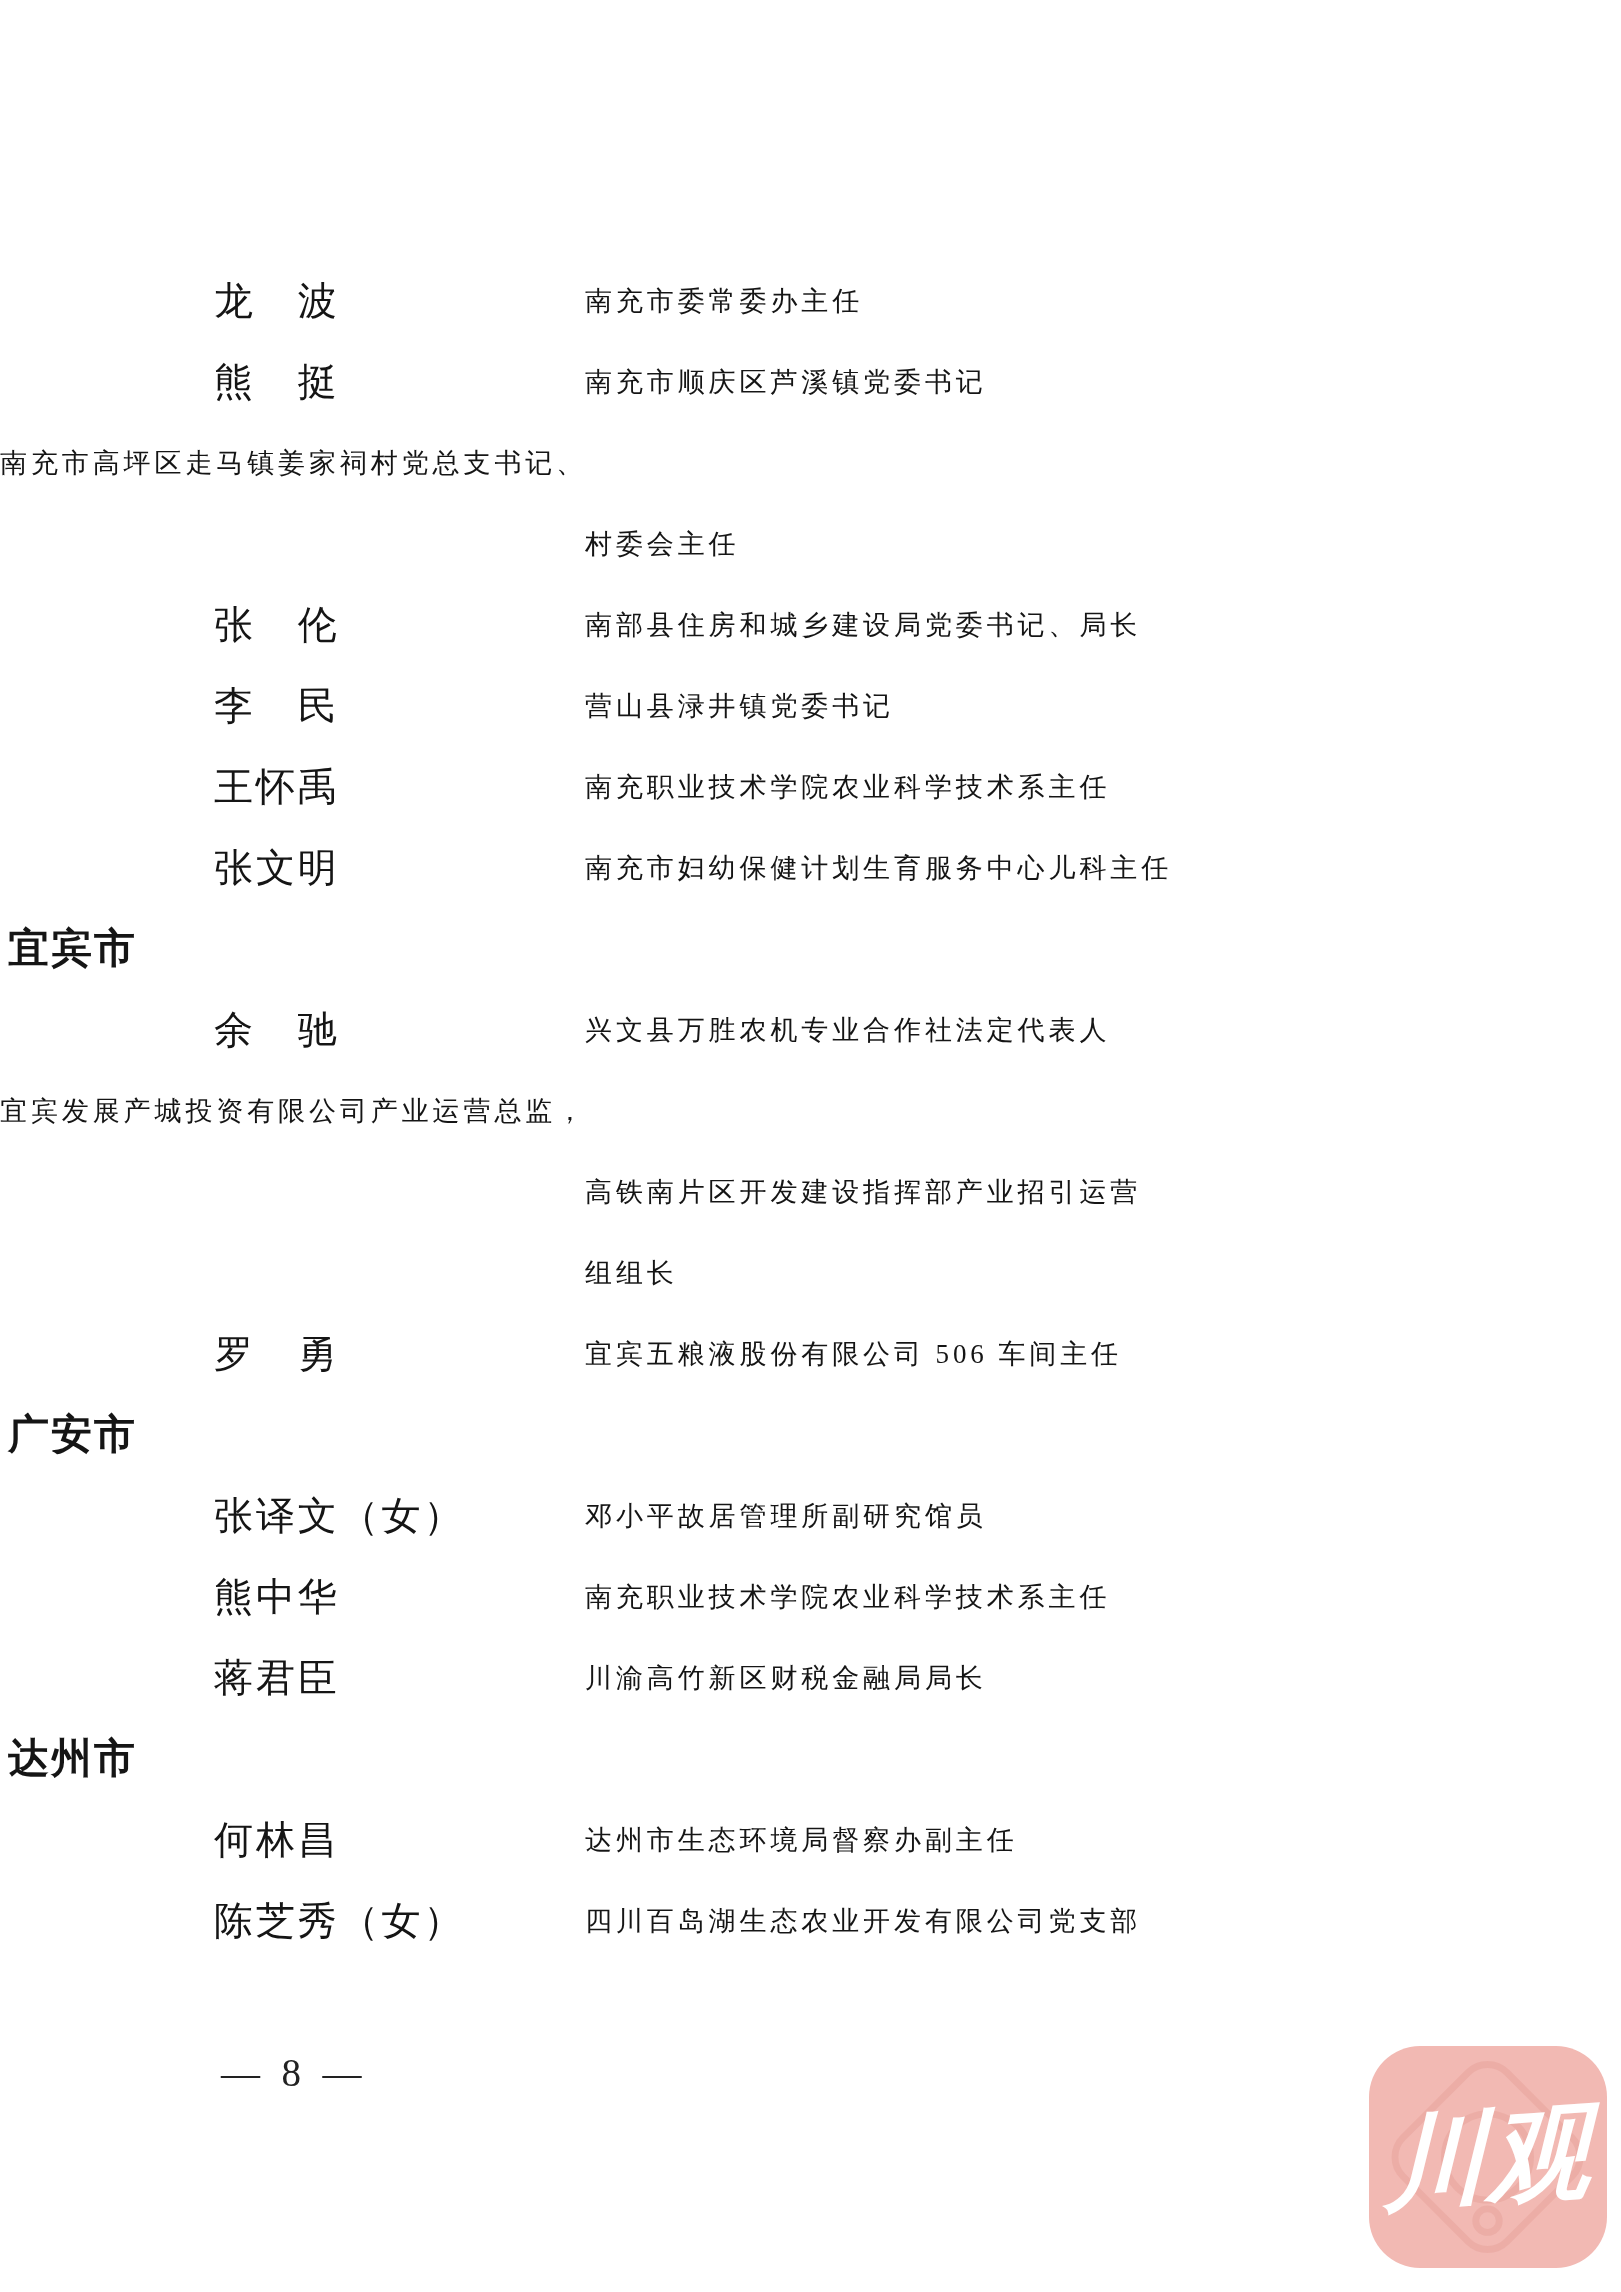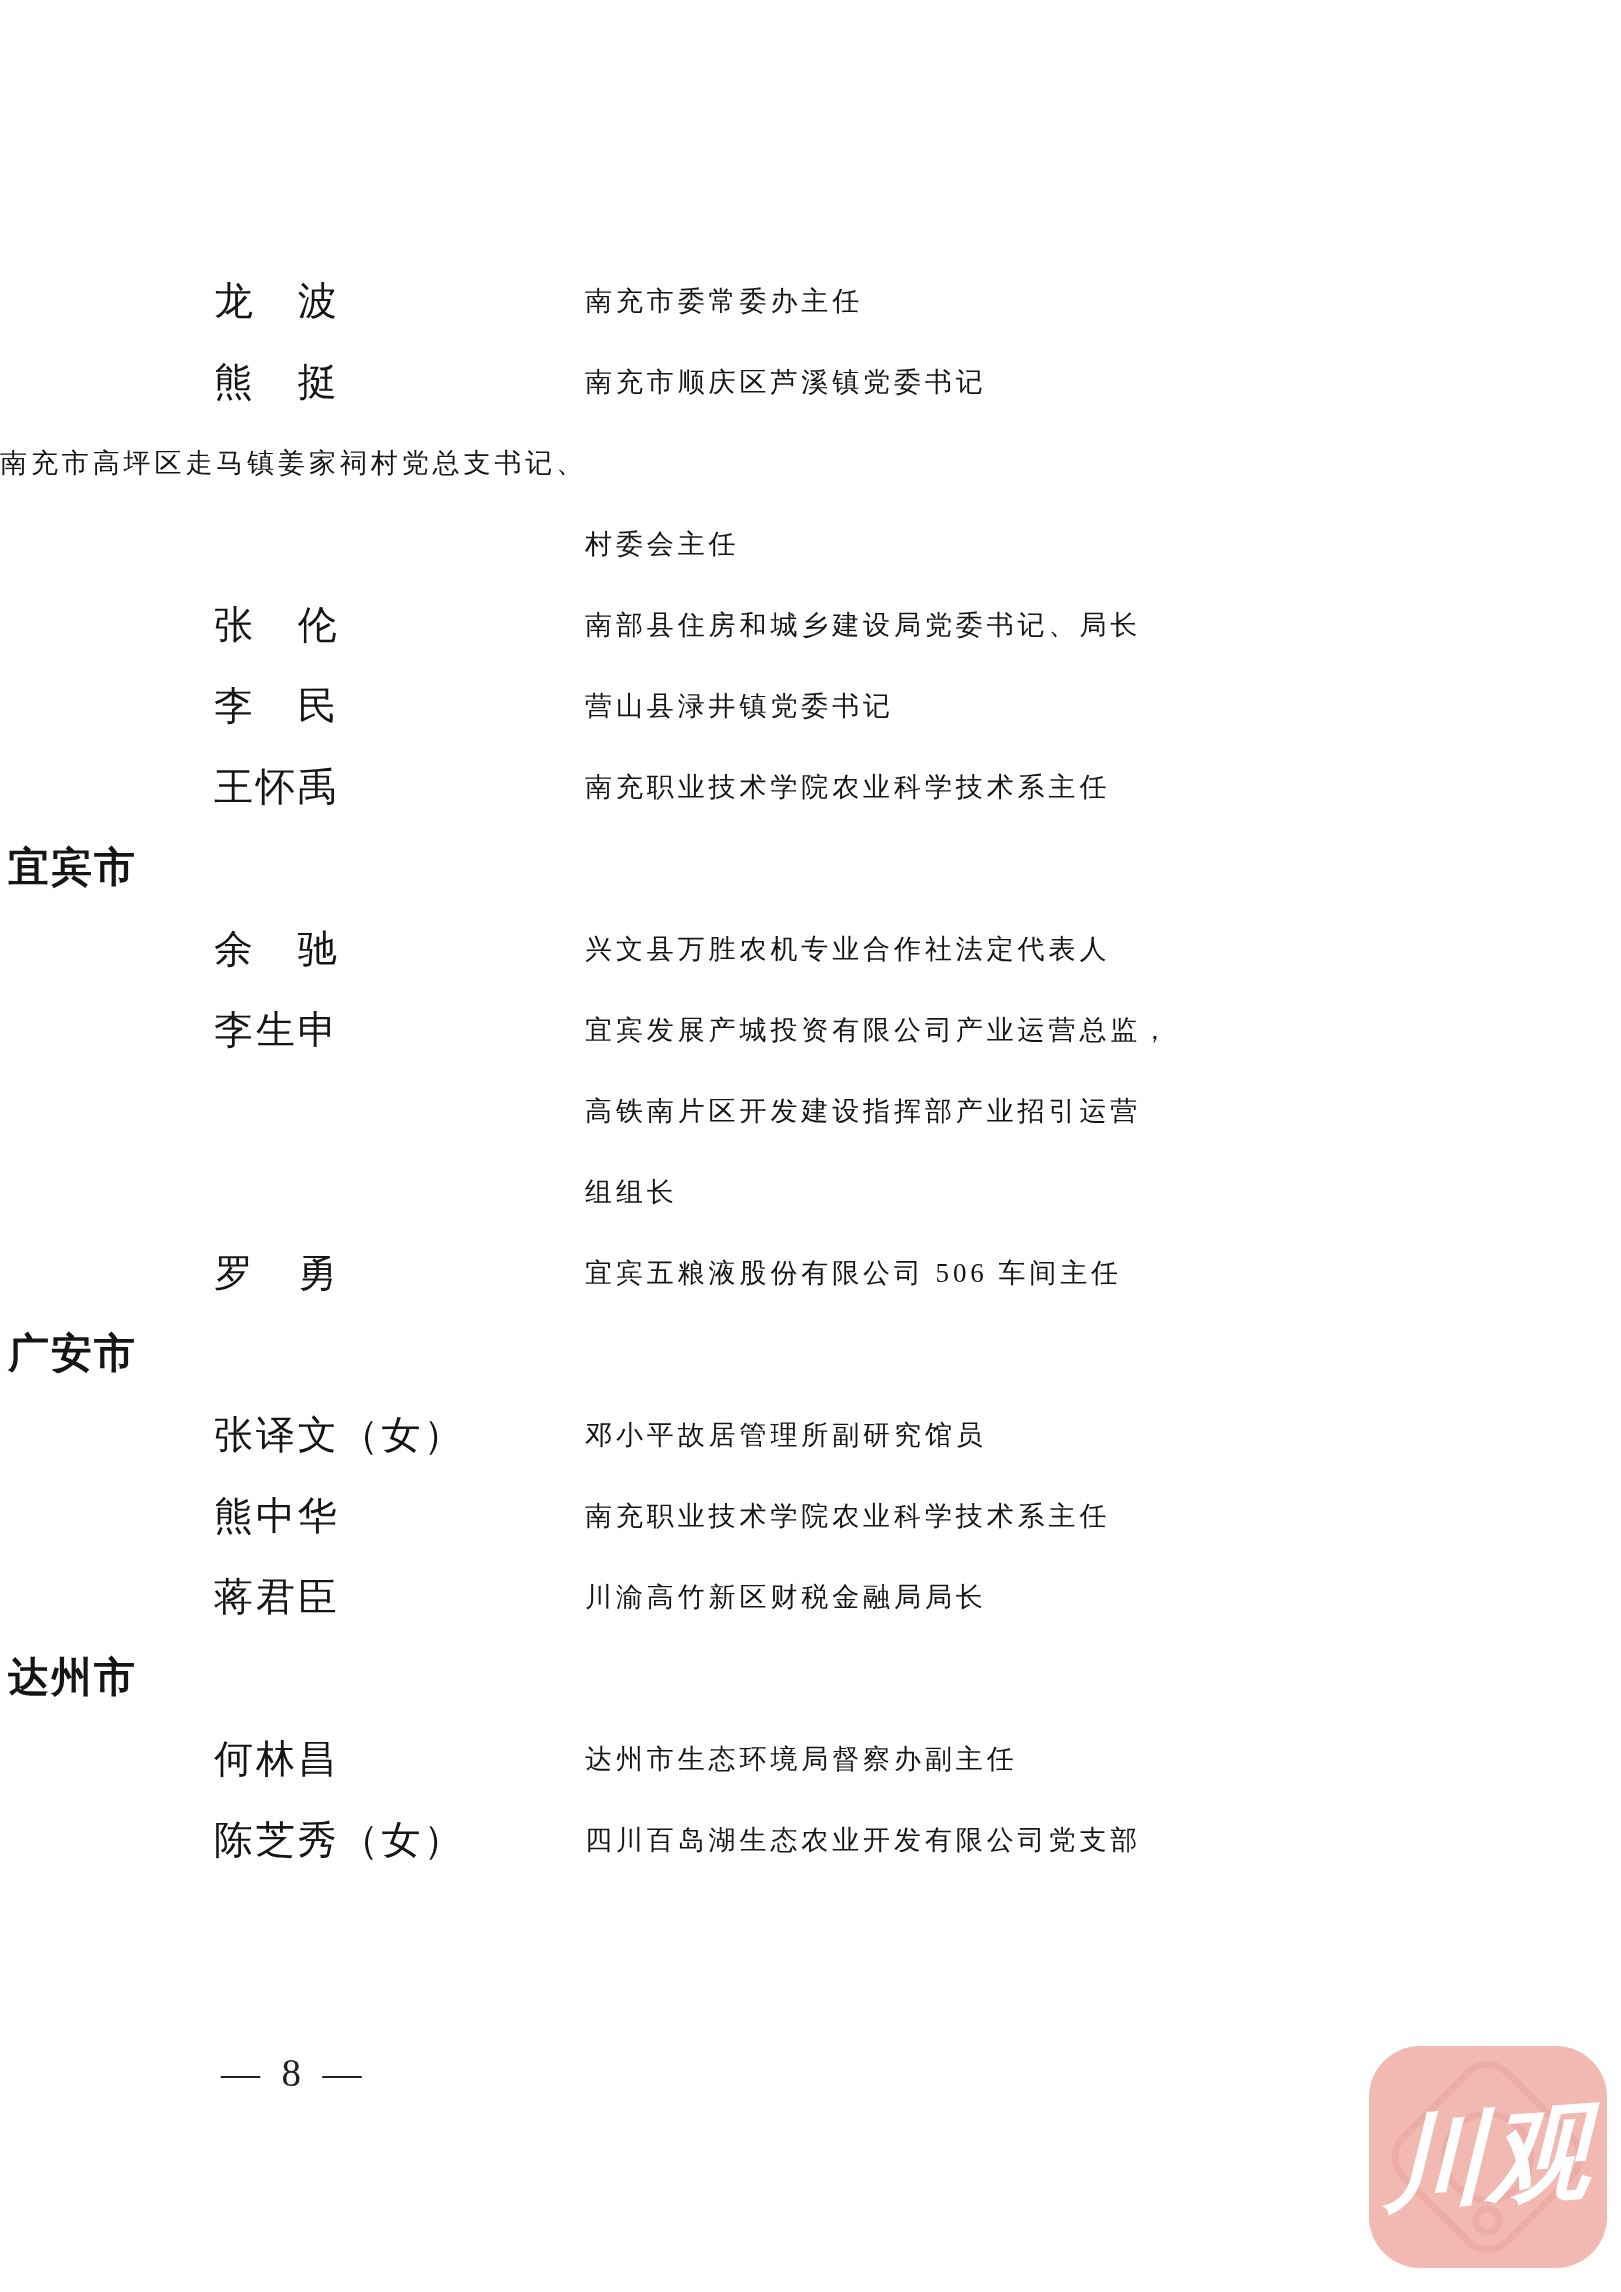--- a/index.html
+++ b/index.html
@@ -94,6 +94,10 @@
         <span class="name">王怀禹</span>
         <span class="pos">南充职业技术学院农业科学技术系主任</span>
       </div>
+      <div class="row entry">
+        <span class="name">张文明</span>
+        <span class="pos">南充市妇幼保健计划生育服务中心儿科主任</span>
+      </div>
       <div class="row section">
         <span class="name">宜宾市</span>
         <span class="pos"></span>

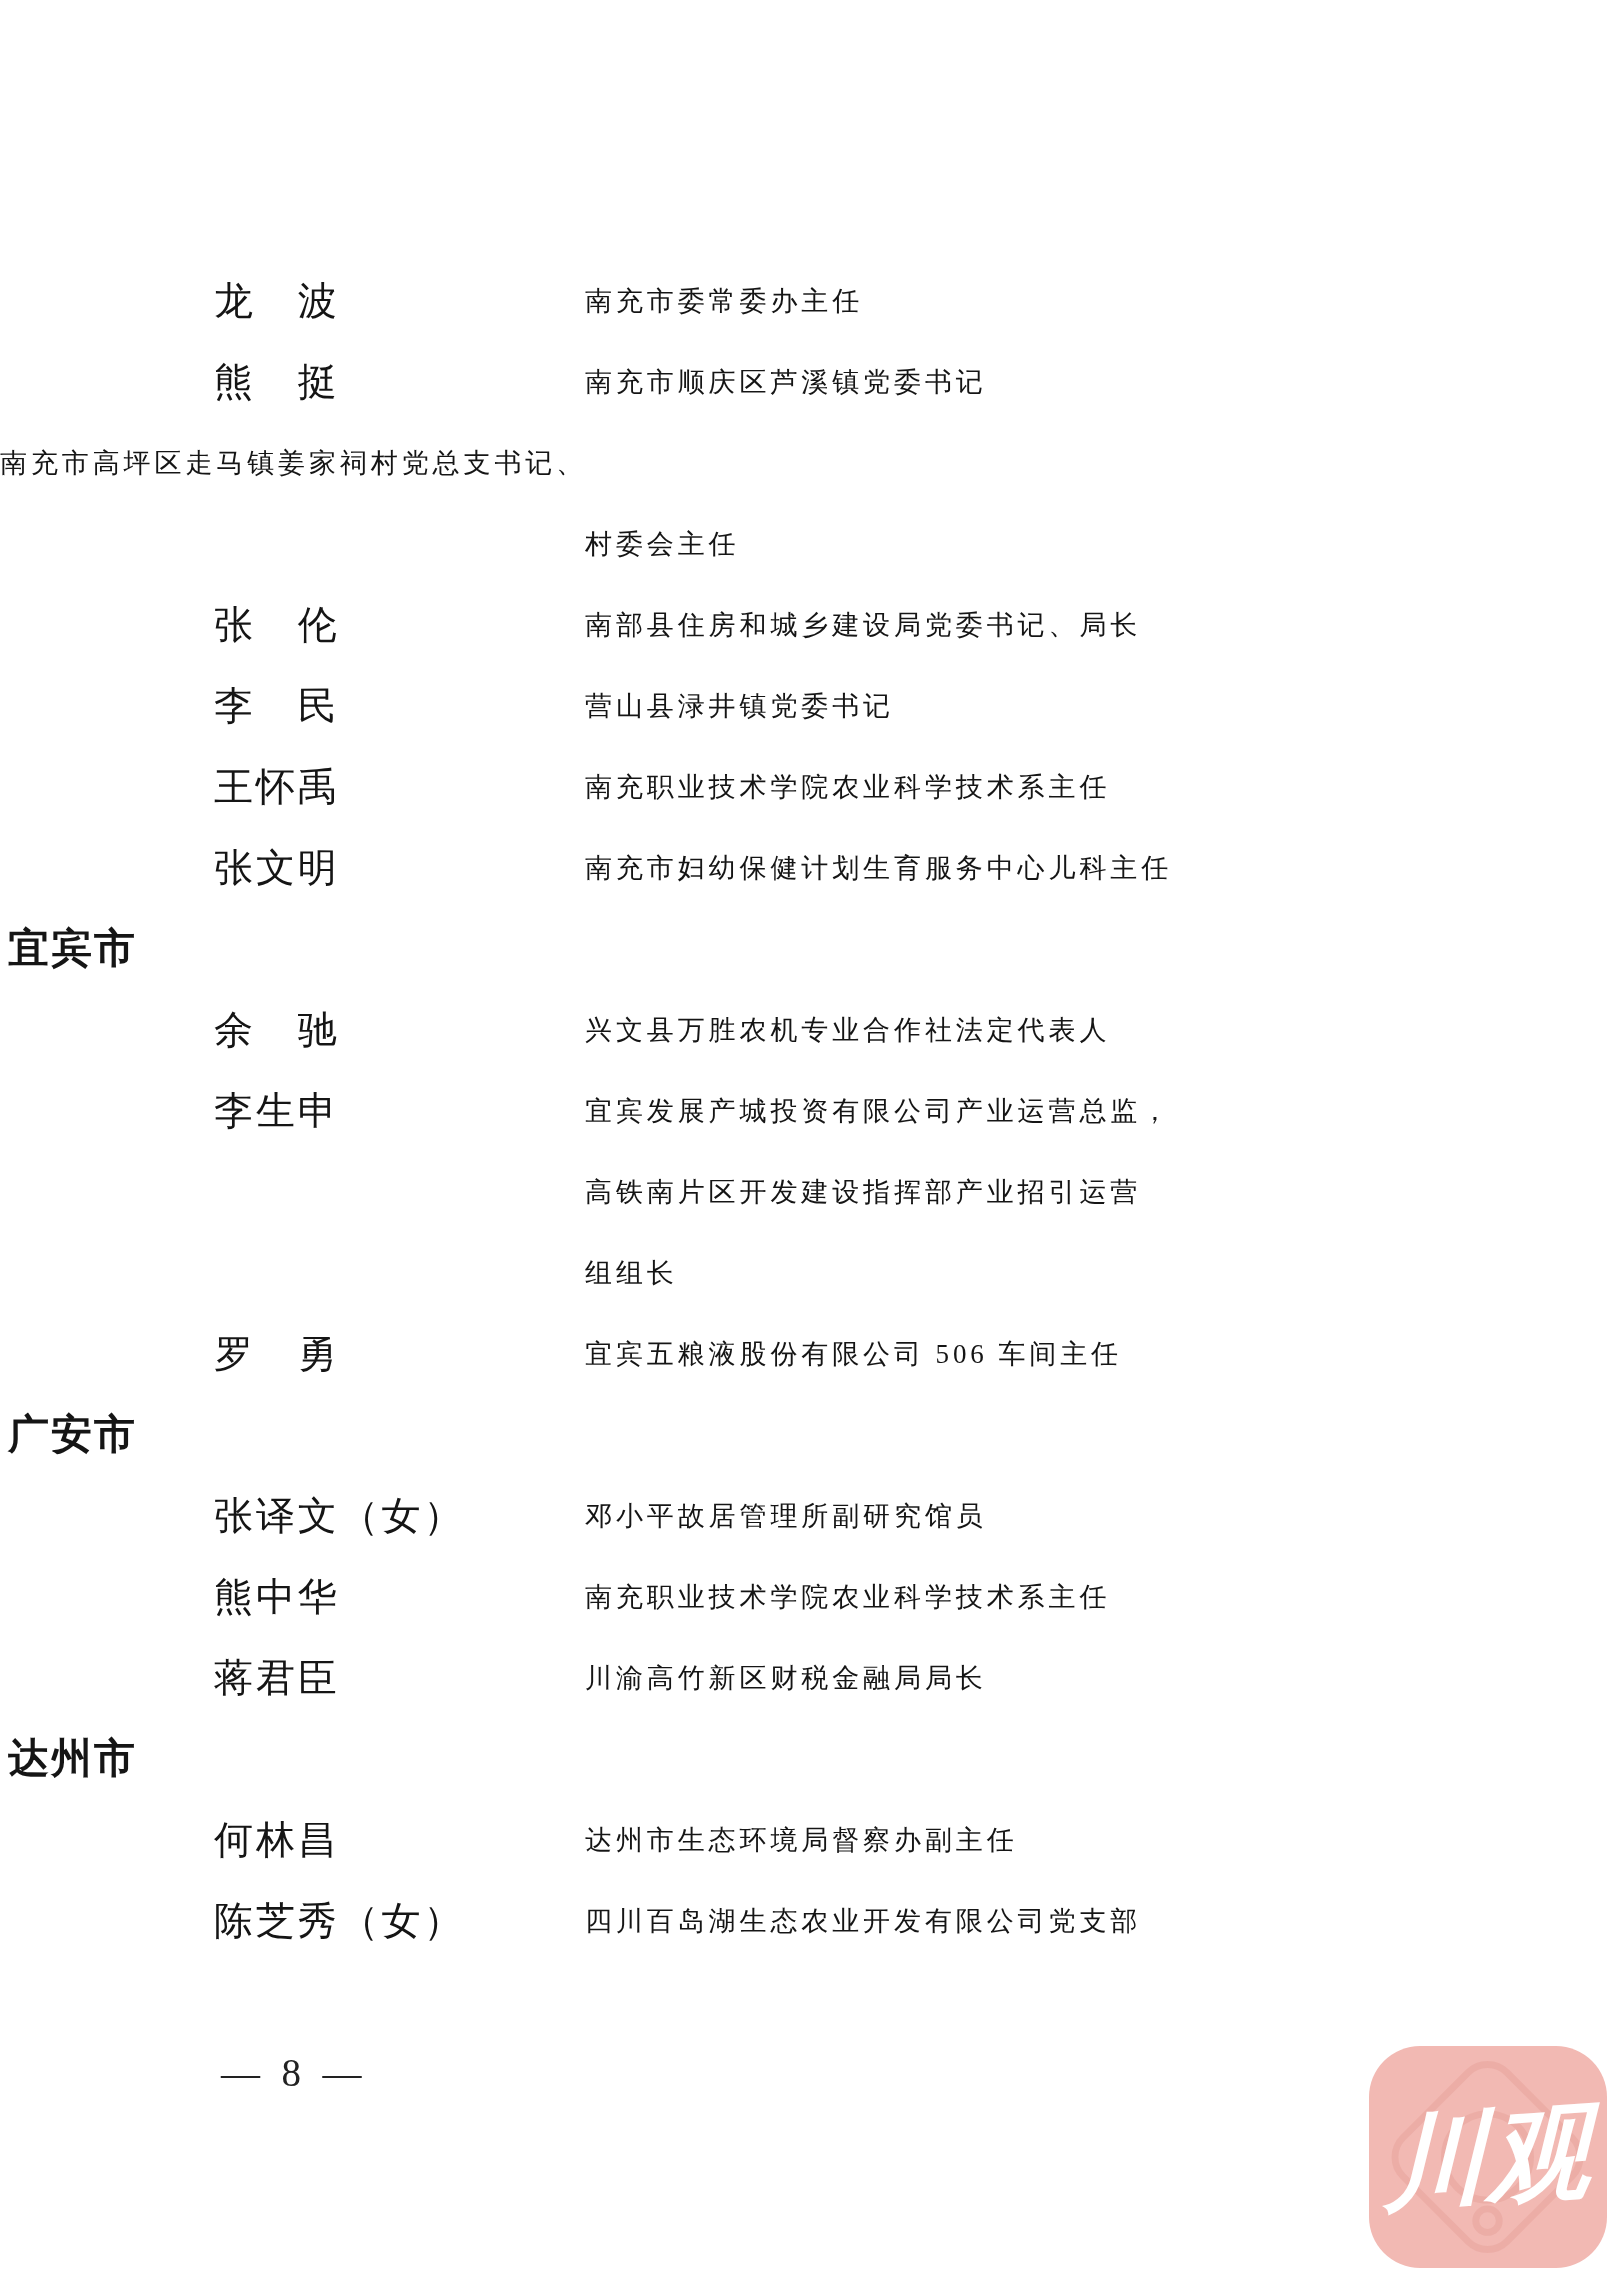--- a/index.html
+++ b/index.html
@@ -107,7 +107,6 @@
         <span class="pos">兴文县万胜农机专业合作社法定代表人</span>
       </div>
       <div class="row entry">
-        <span class="name">李生申</span>
         <span class="pos">宜宾发展产城投资有限公司产业运营总监，</span>
       </div>
       <div class="row continuation">

